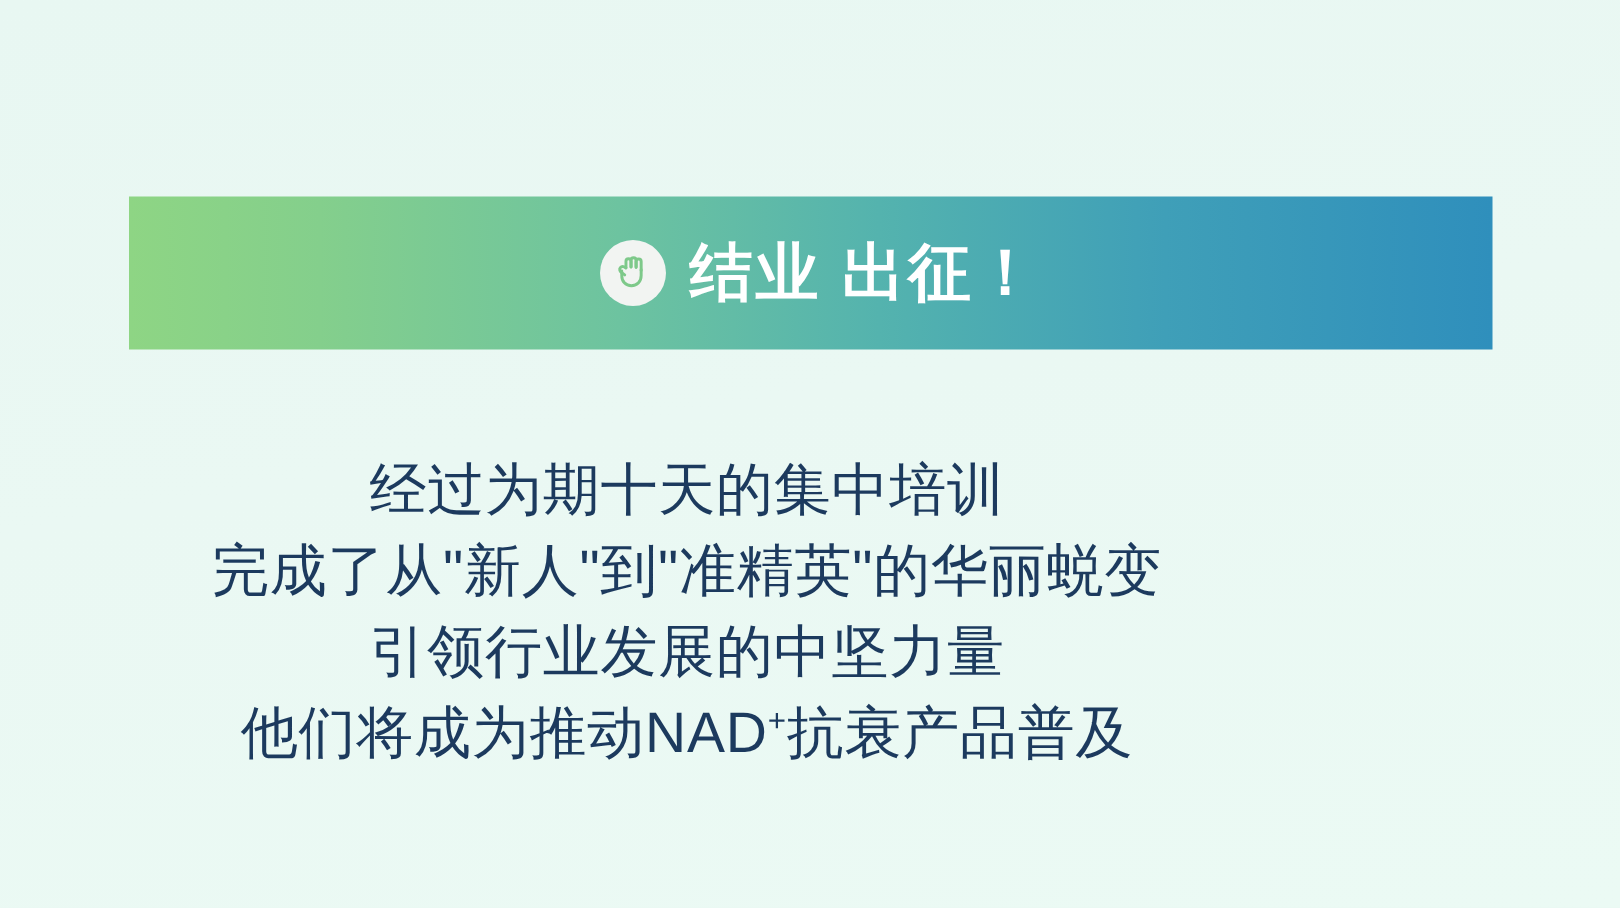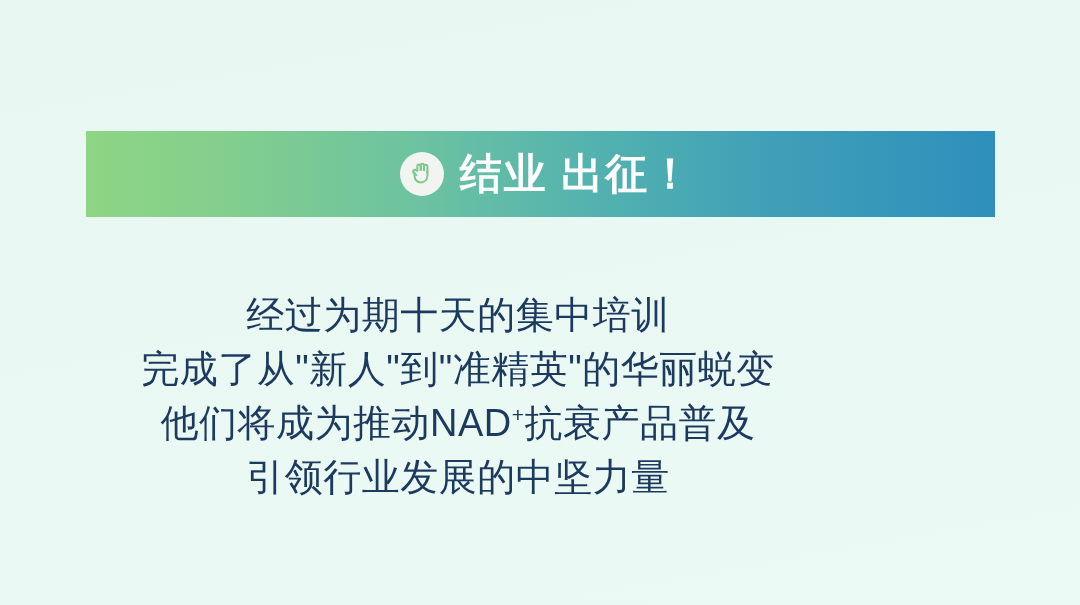--- a/index.html
+++ b/index.html
@@ -27,7 +27,7 @@
     left: 86px;
     top: 131px;
     width: 909px;
-    height: 86px;
+    height: 102px;
     background: linear-gradient(90deg, #8ed584 0%, #84cf8c 14%, #6dc3a0 36%, #54b3ae 55%, #3f9fb8 76%, #2f8fbc 100%);
     display: flex;
     align-items: center;

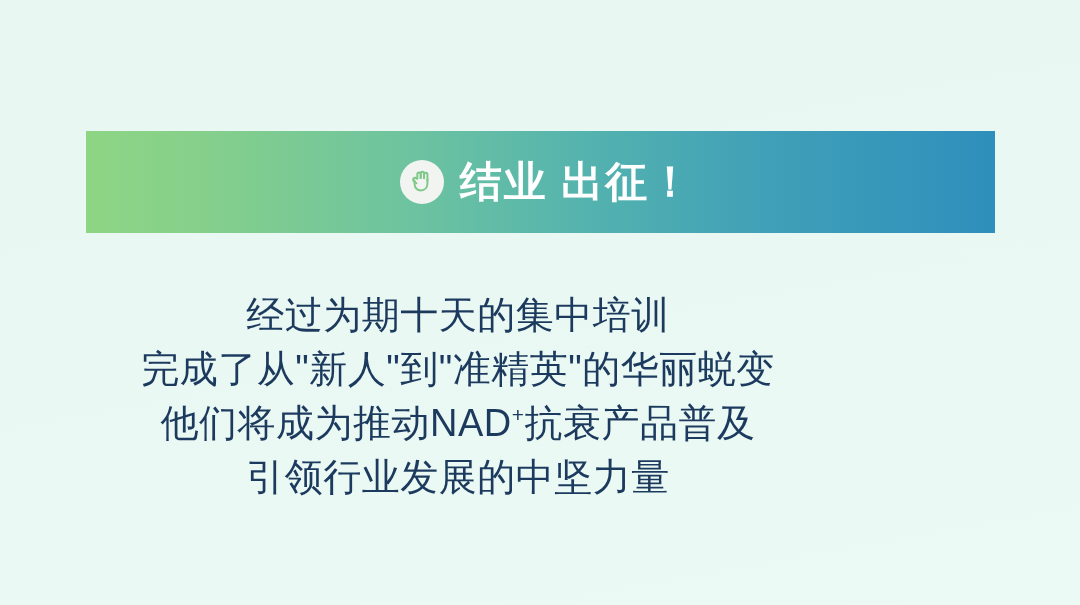--- a/index.html
+++ b/index.html
@@ -65,7 +65,7 @@
   .body-copy {
     position: absolute;
     left: 0;
-    top: 288px;
+    top: 300px;
     width: 916px;
     text-align: center;
     color: #1c3a5e;

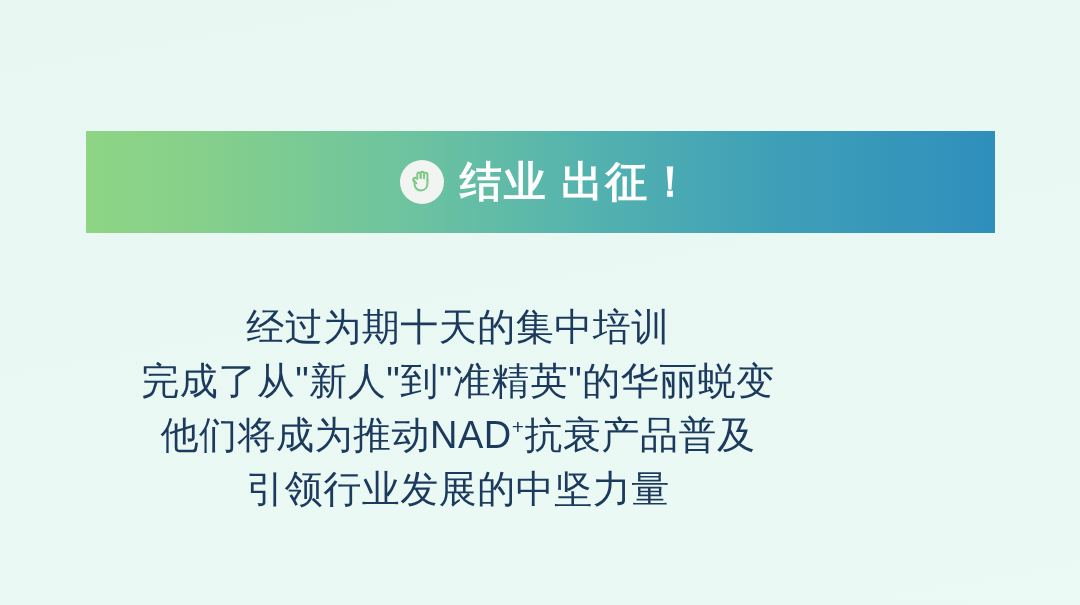--- a/index.html
+++ b/index.html
@@ -106,8 +106,8 @@
   <div class="body-copy">
     <span class="body-line">经过为期十天的集中培训</span>
     <span class="body-line">完成了从"新人"到"准精英"的华丽蜕变</span>
+    <span class="body-line">引领行业发展的中坚力量</span>
     <span class="body-line"><span>他们将成为推动NAD</span><sup>+</sup><span>抗衰产品普及</span></span>
-    <span class="body-line">引领行业发展的中坚力量</span>
   </div>
 
 </div>

